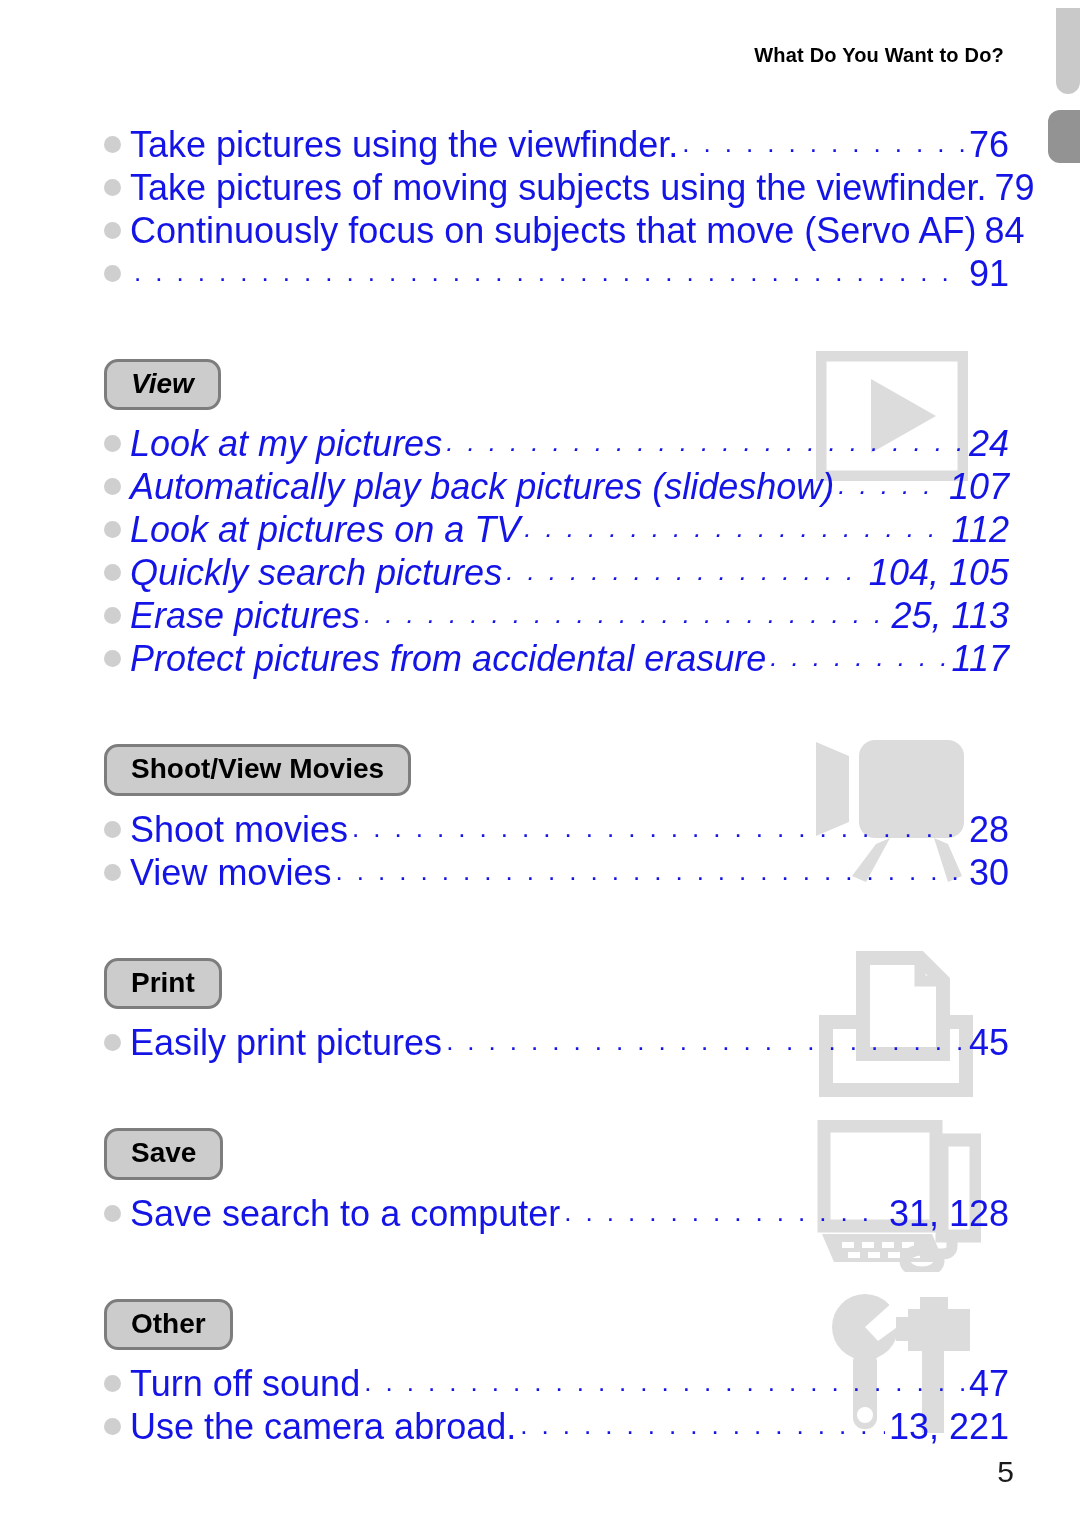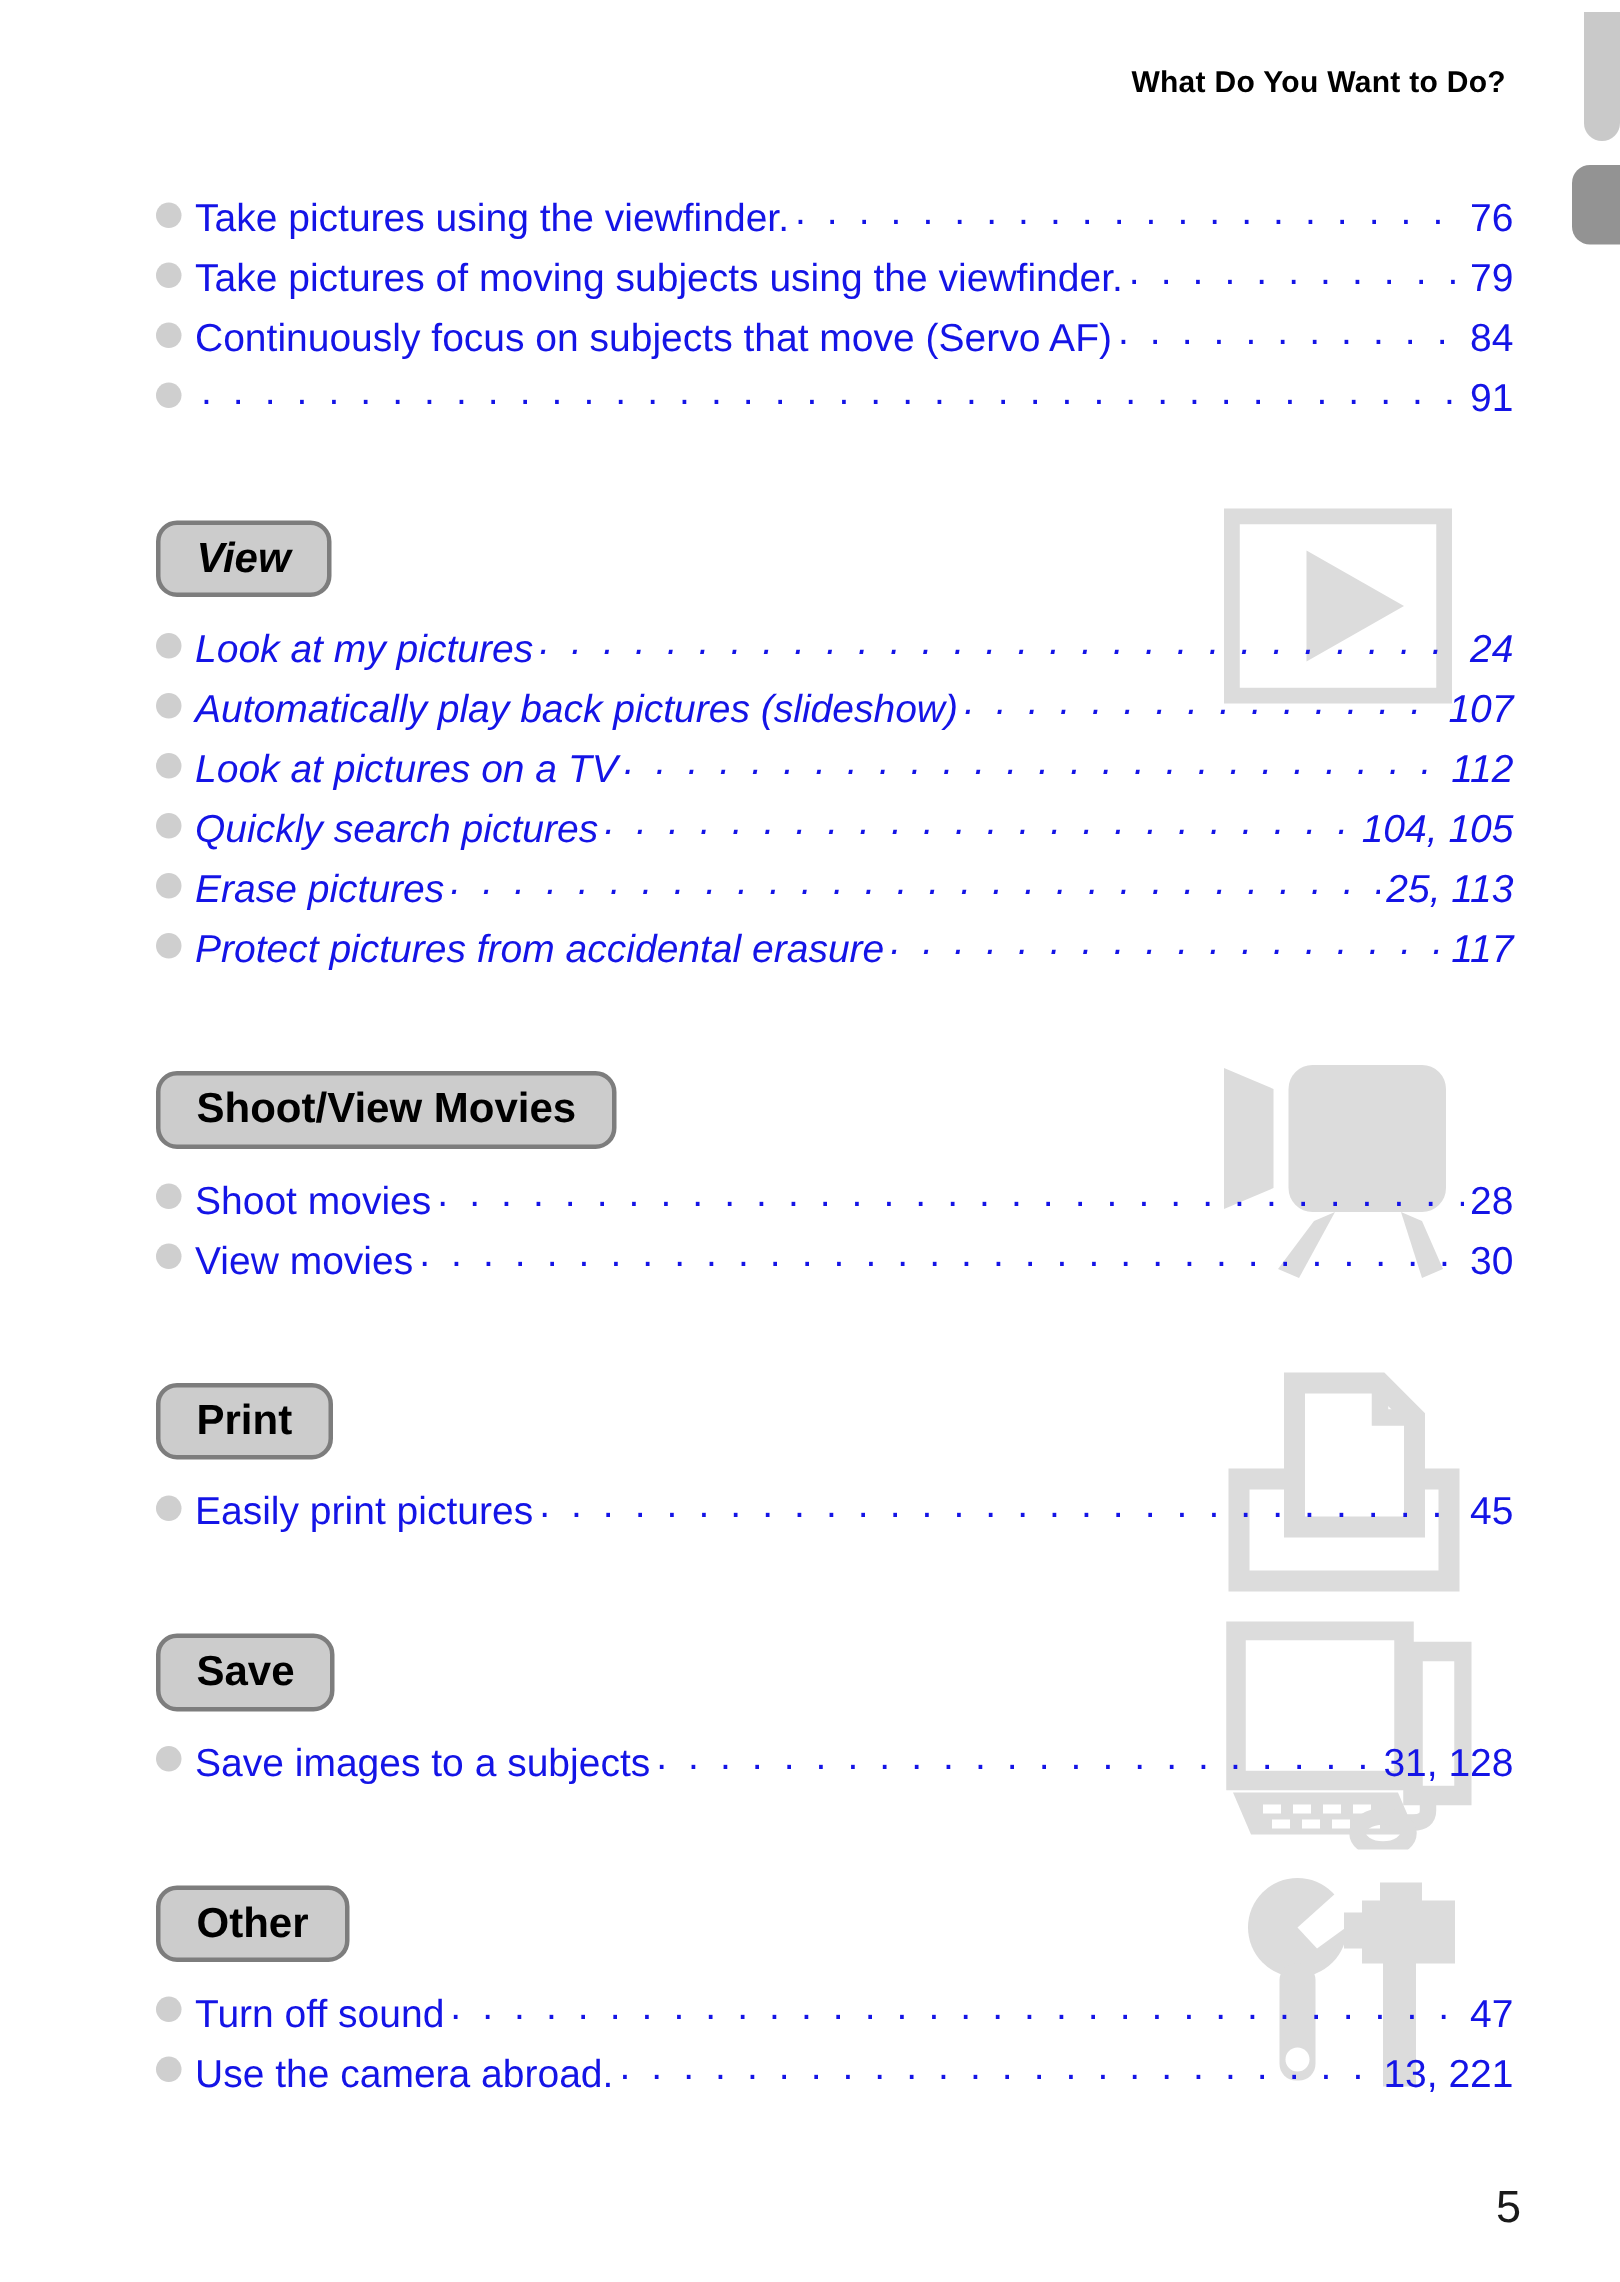--- a/index.html
+++ b/index.html
@@ -80,7 +80,7 @@
     display: flex;
     align-items: baseline;
     color: #1414e6;
-    font-size: 26px;
+    font-size: 36px;
     line-height: 40px;
     white-space: nowrap;
   }

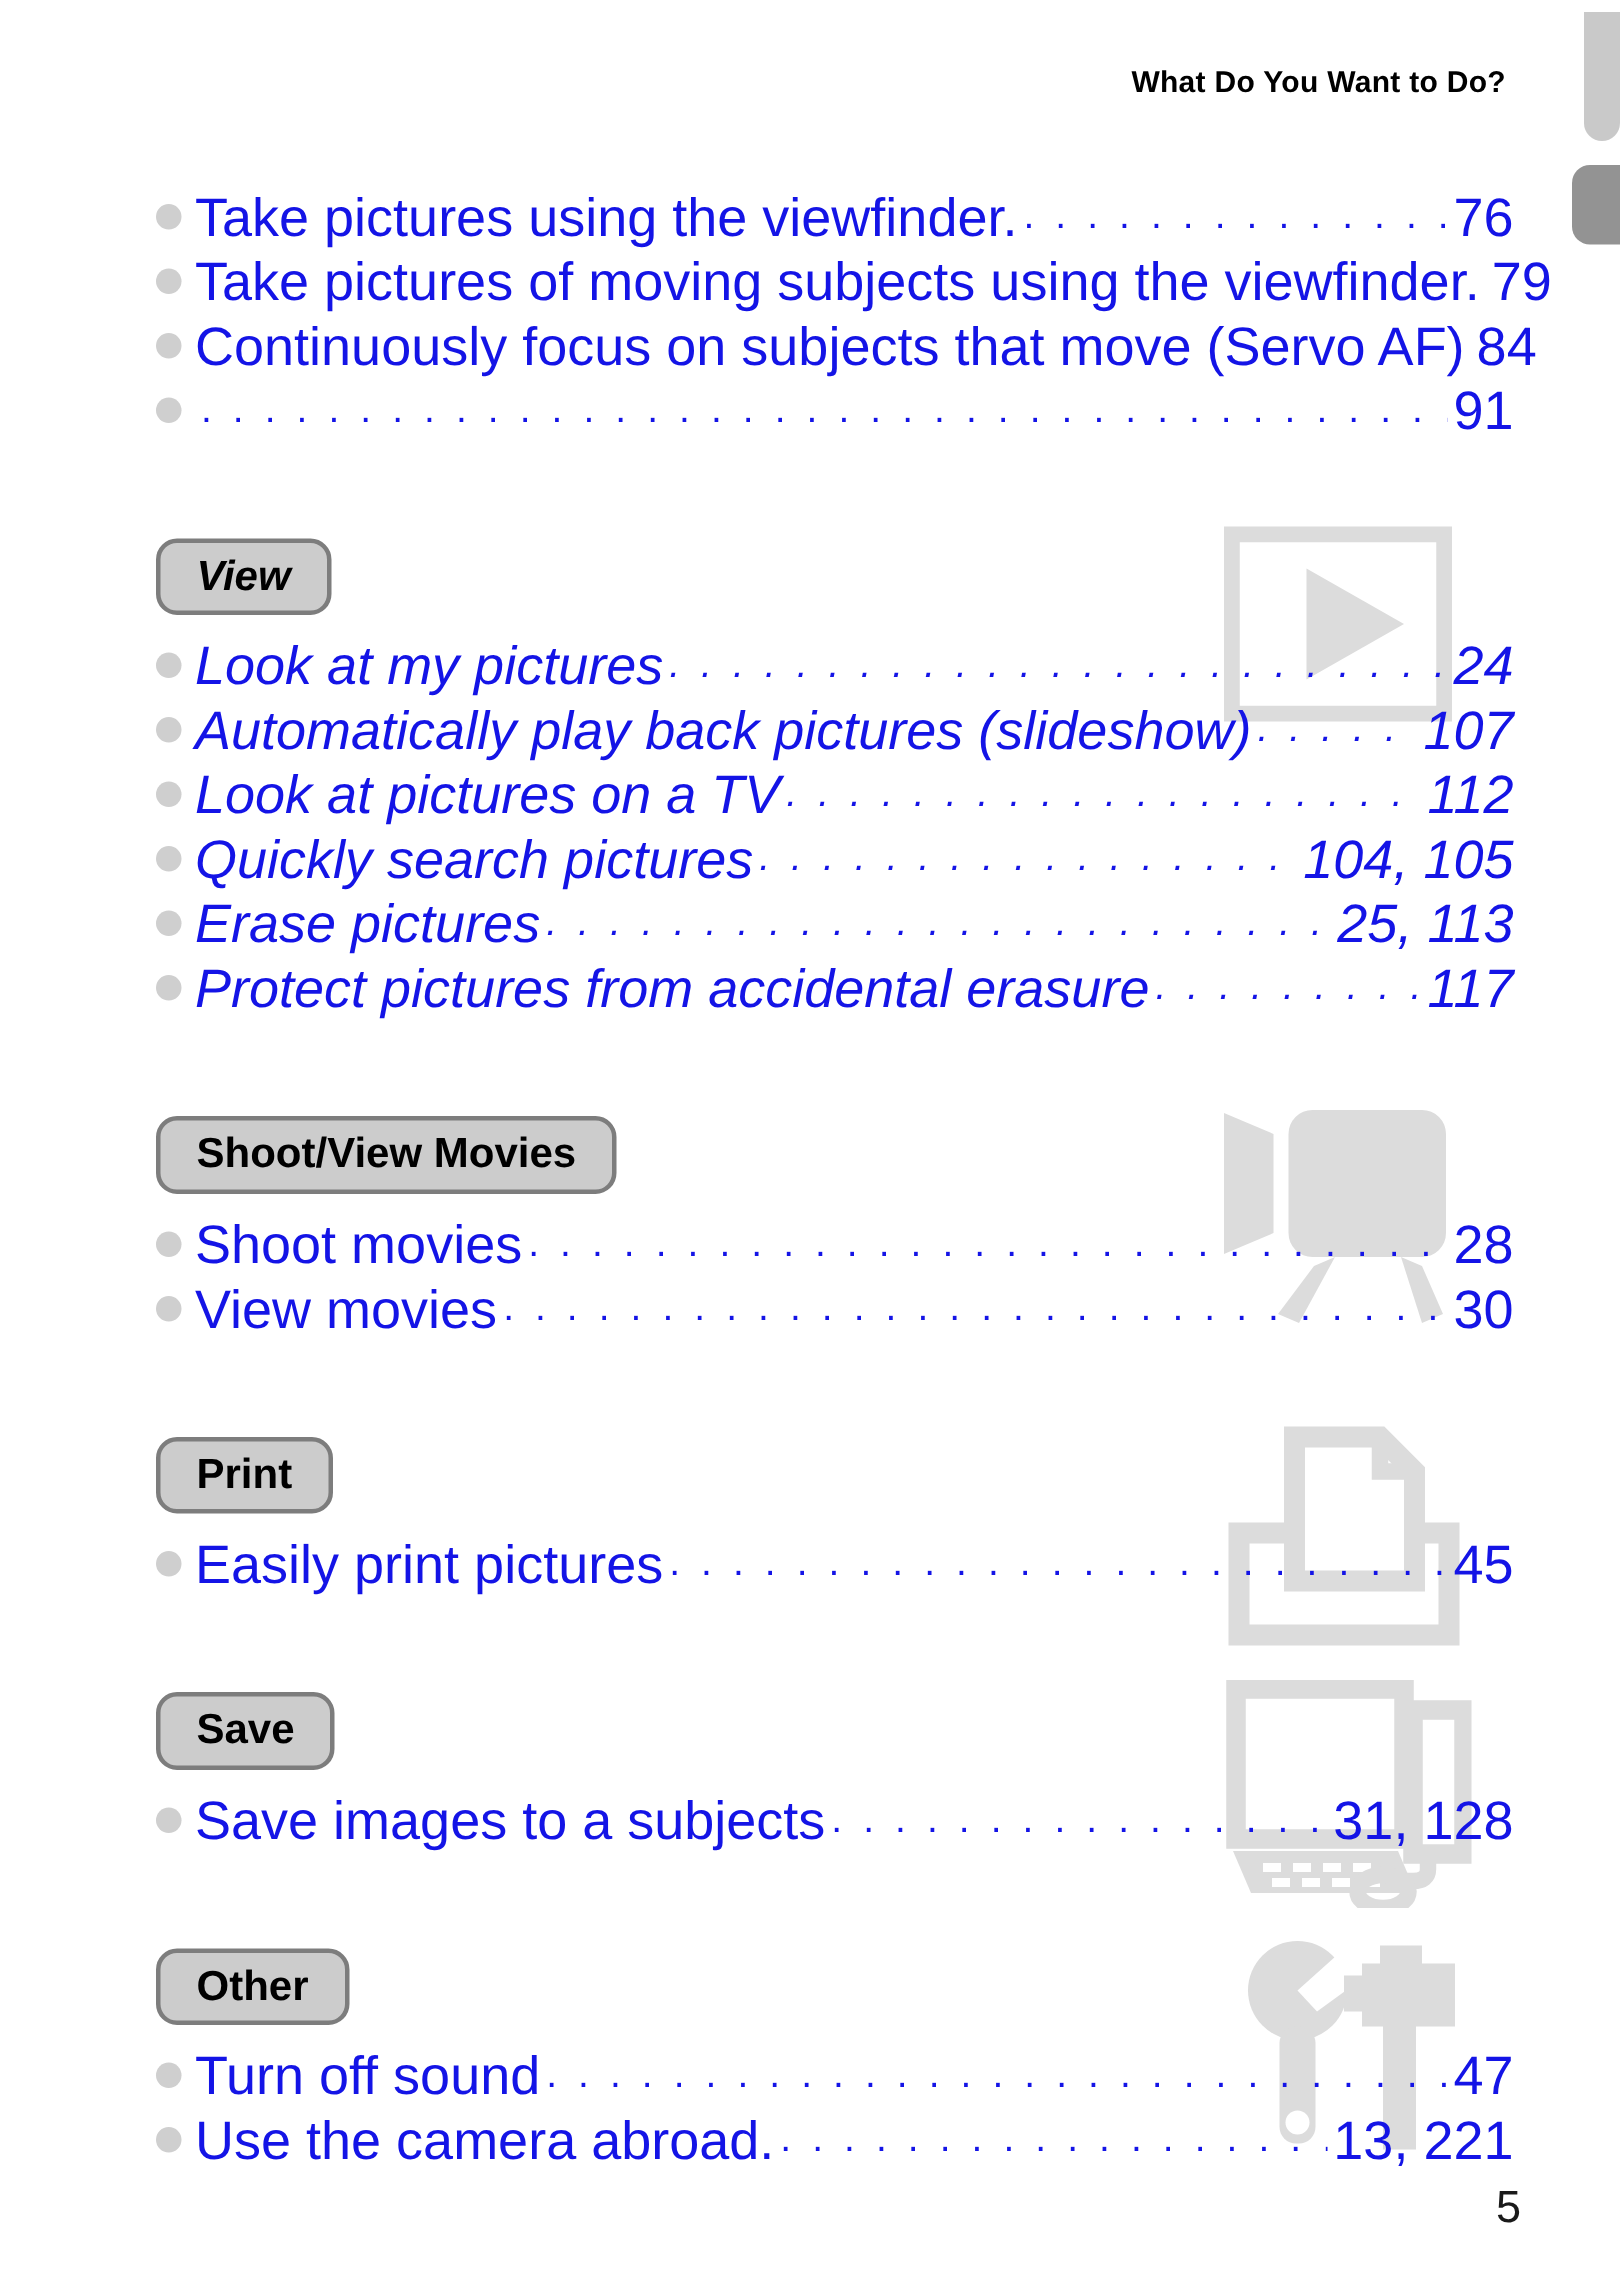--- a/index.html
+++ b/index.html
@@ -310,7 +310,7 @@
     <div class="entries">
       <div class="entry">
         <span class="bullet"></span>
-        <span class="entry-label">Save images to a subjects</span>
+        <span class="entry-label">Save search to a computer</span>
         <span class="leader"></span>
         <span class="entry-page">31, 128</span>
       </div>

